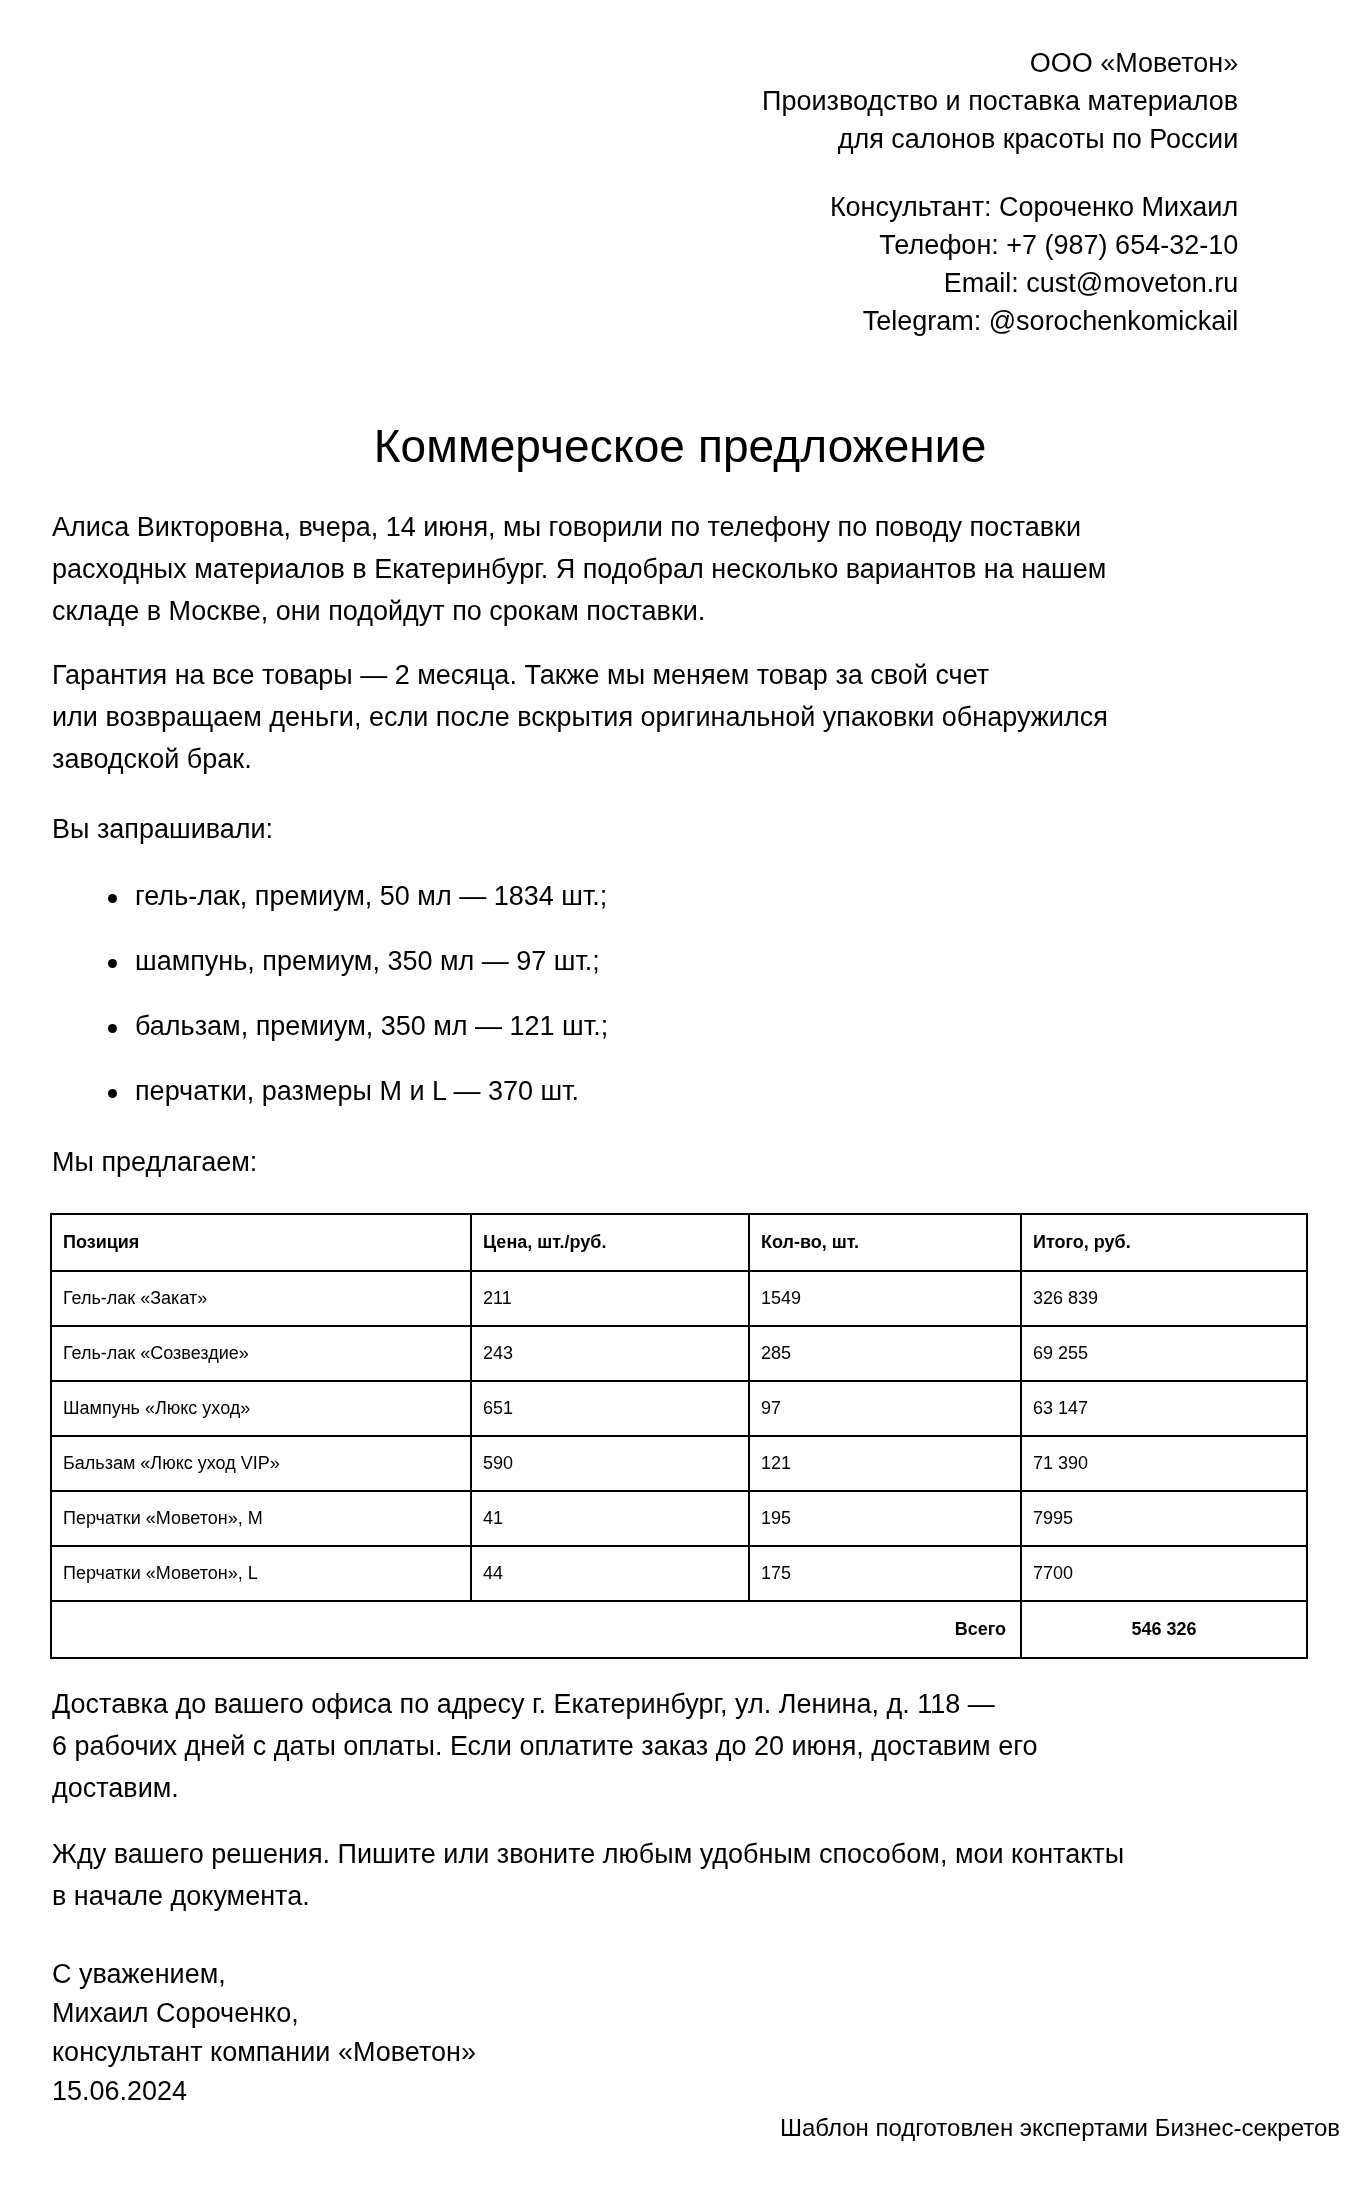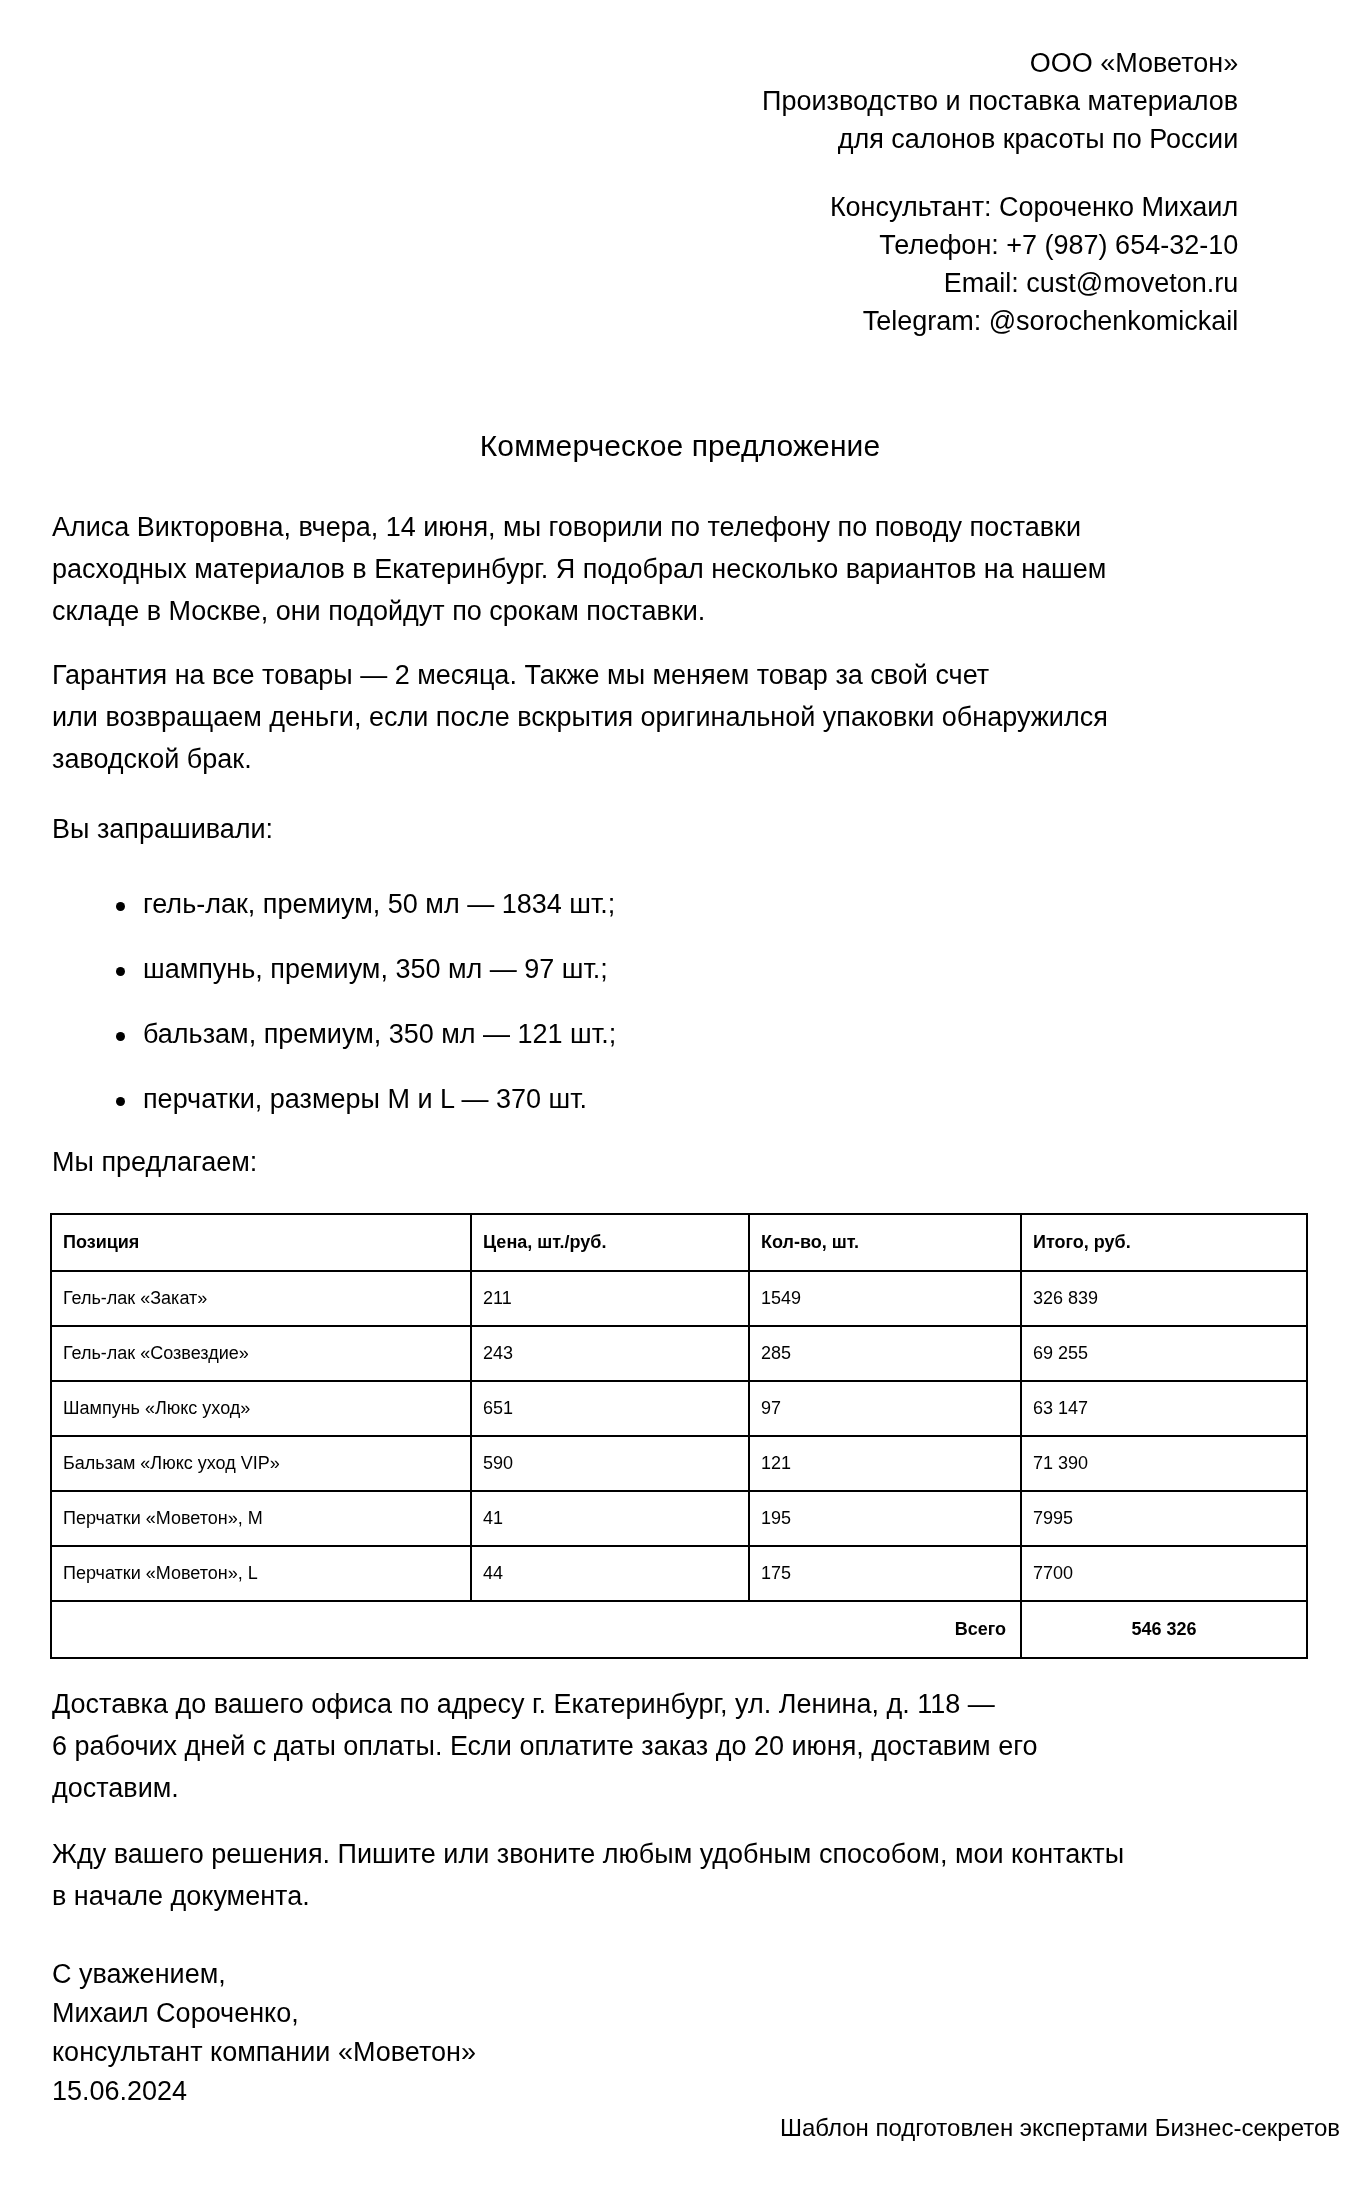--- a/index.html
+++ b/index.html
@@ -43,7 +43,7 @@
     top: 425px;
     width: 1360px;
     text-align: center;
-    font-size: 30px;
+    font-size: 46px;
     line-height: 42px;
     letter-spacing: 0.1px;
   }

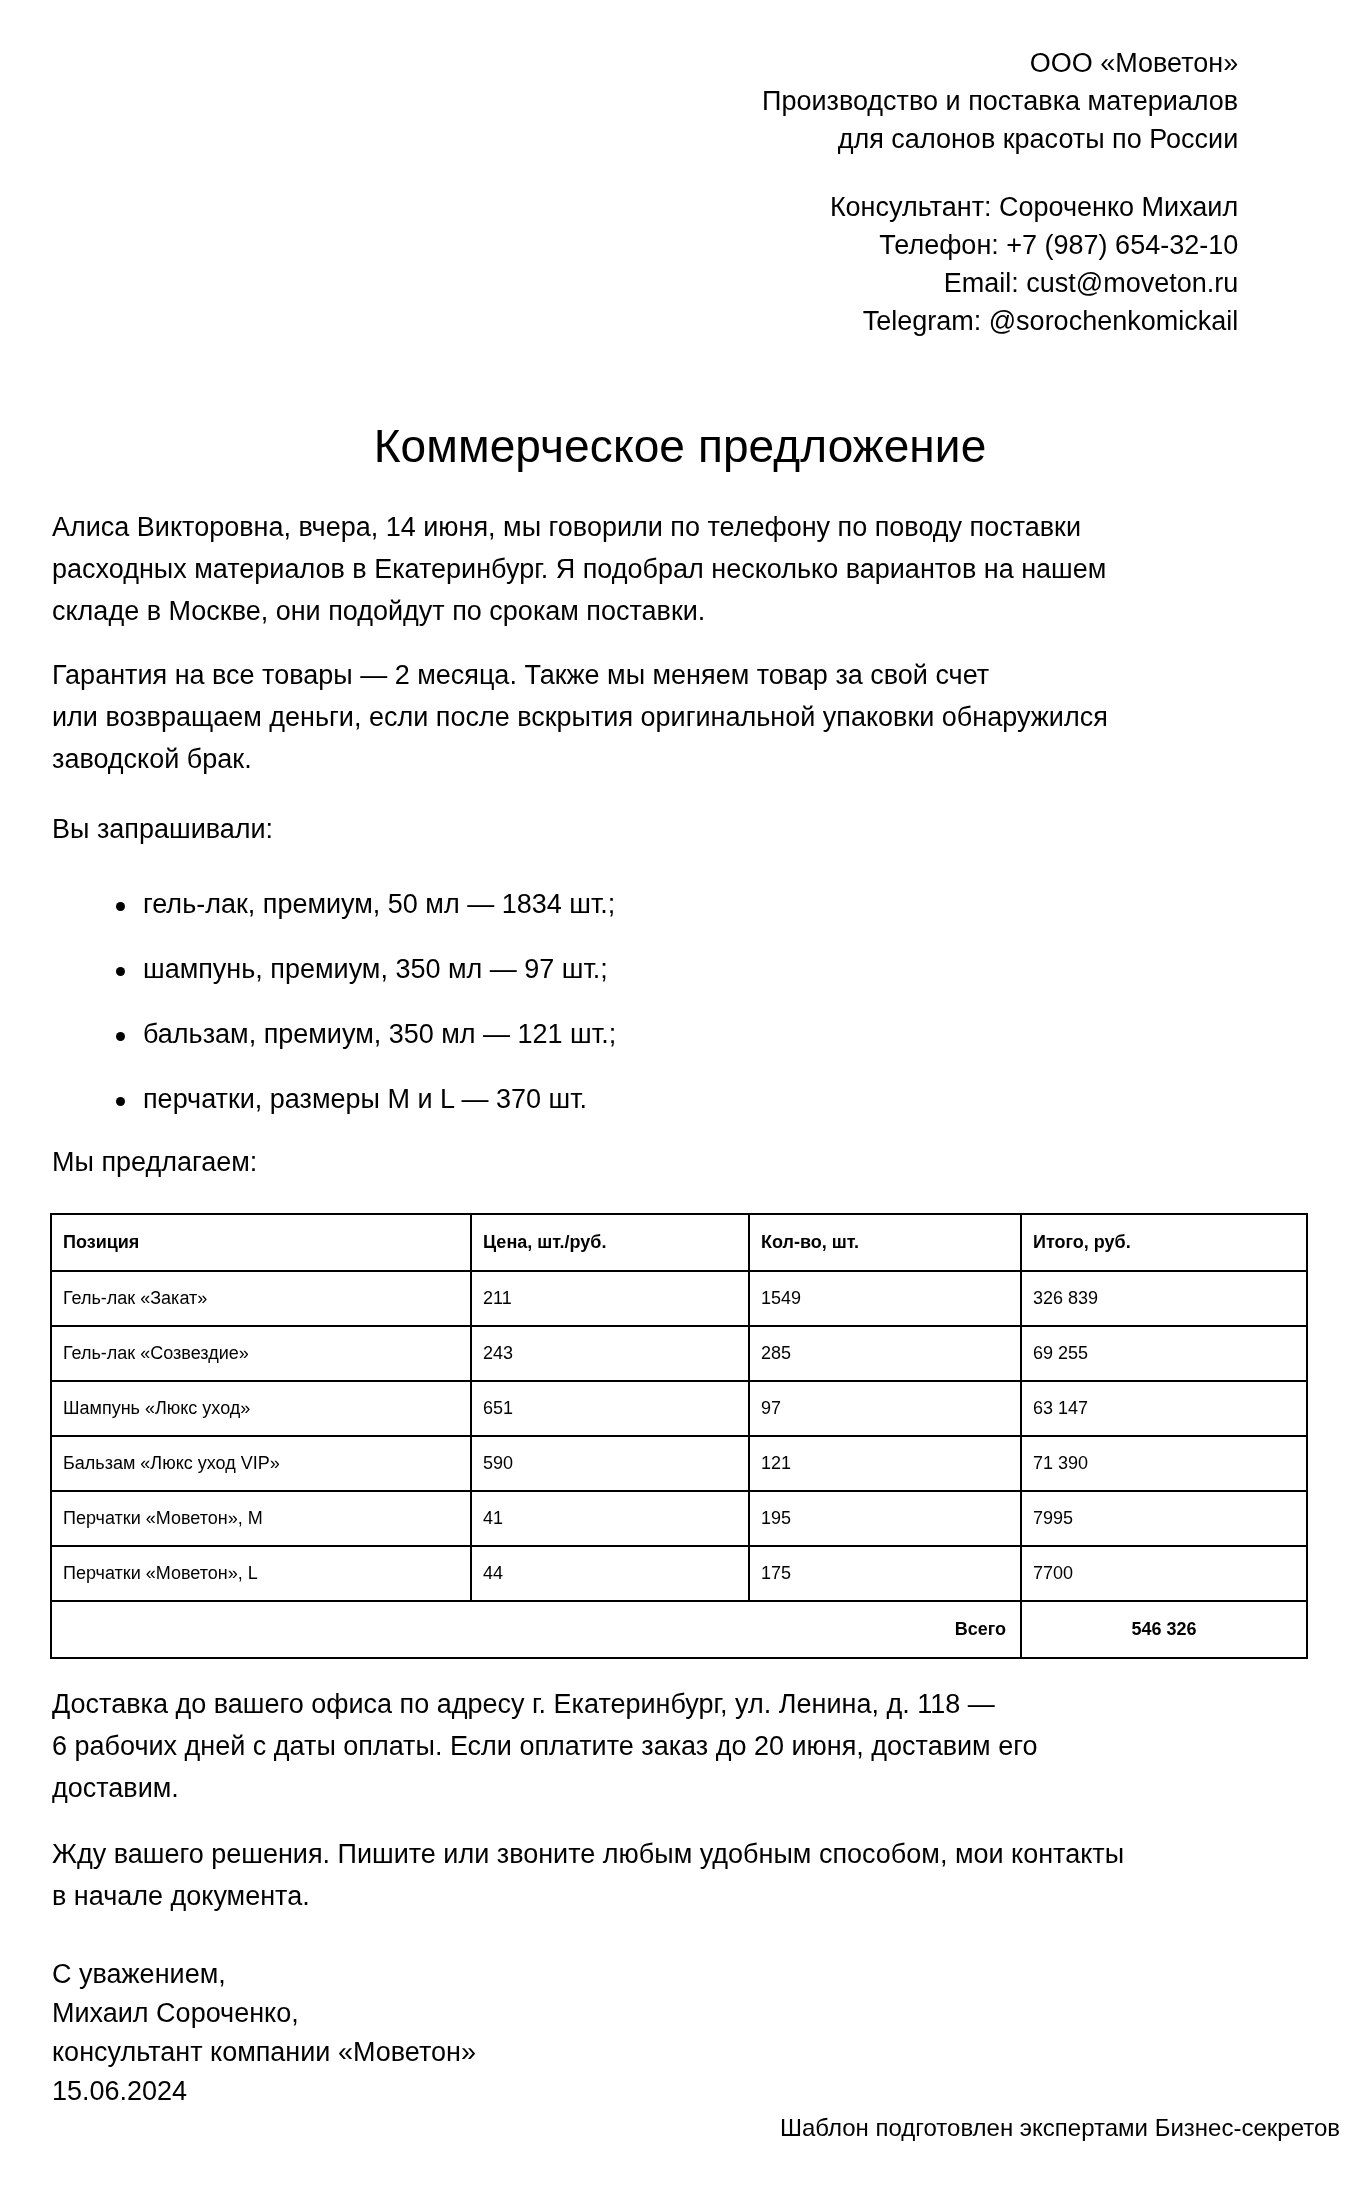--- a/index.html
+++ b/index.html
@@ -70,7 +70,7 @@
     position: absolute;
     left: 52px;
     top: 860px;
-    margin: 12px;
+    margin: 4px;
     padding: 0;
     list-style: none;
     font-size: 27px;

